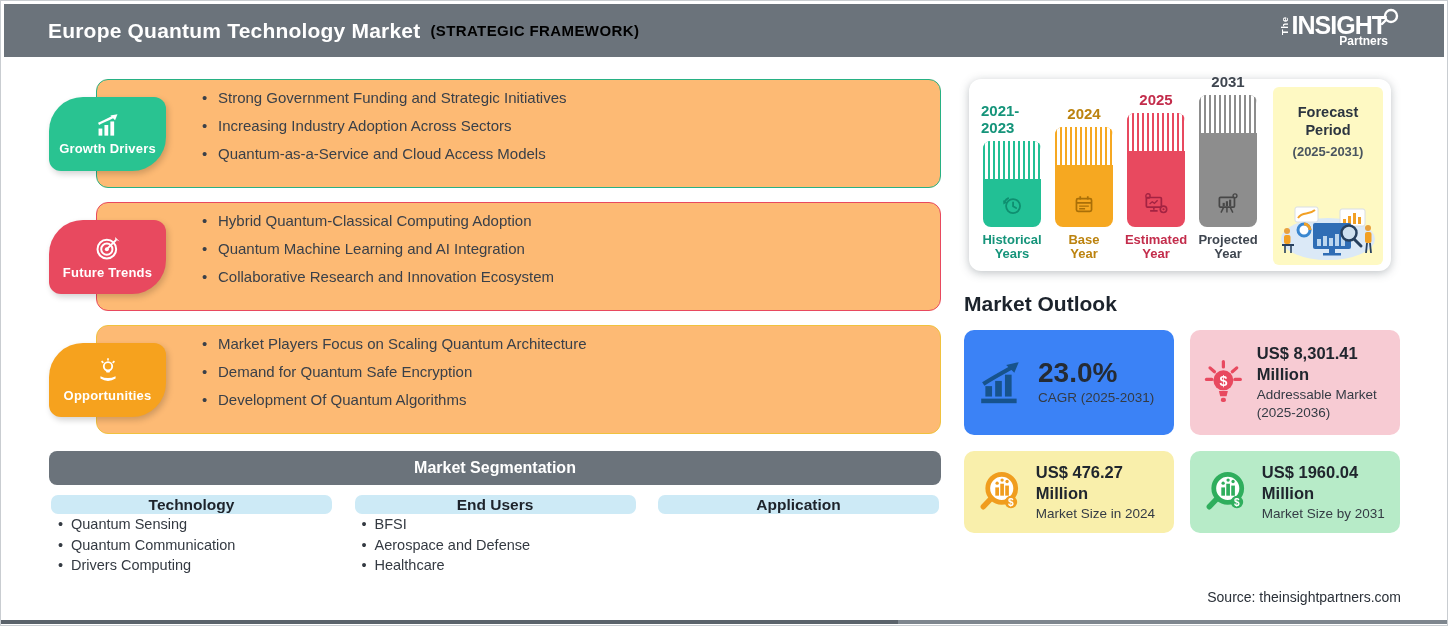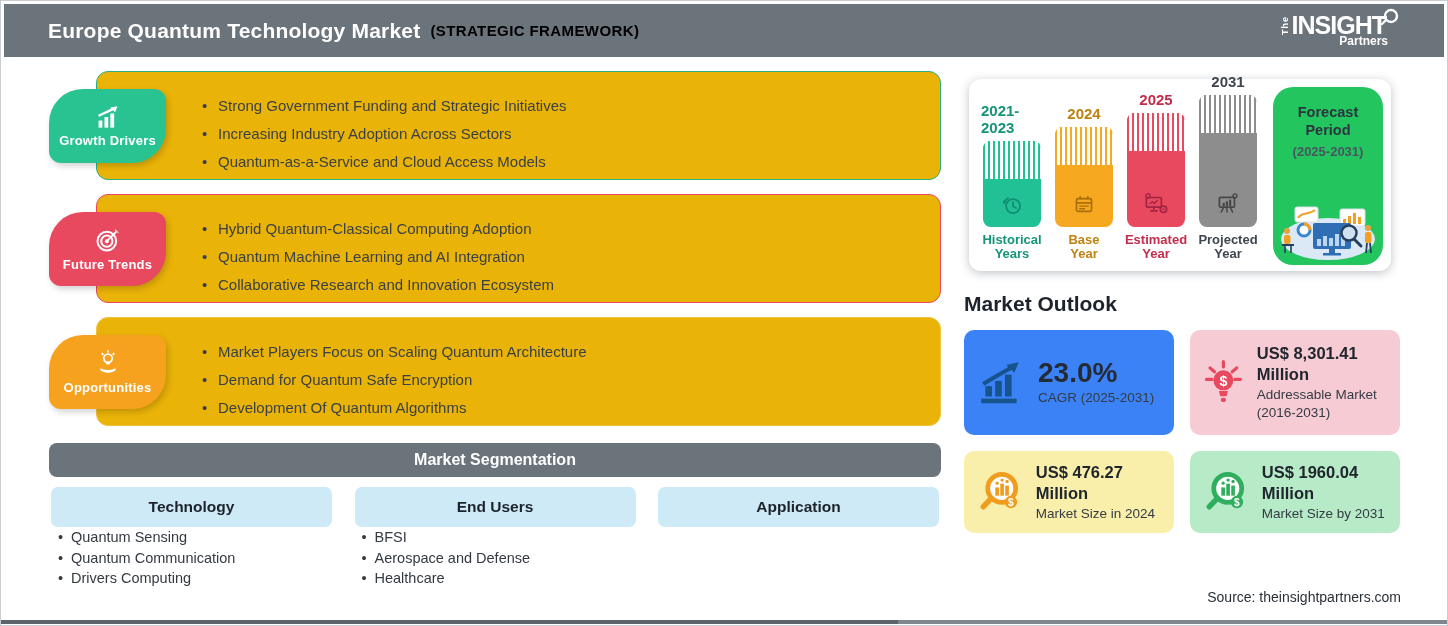--- a/index.html
+++ b/index.html
@@ -27,8 +27,8 @@
 
   
   .driver-row { position:relative; height:109px; margin-bottom:14px; }
-  .driver-box { margin-left:47px; height:109px; border-radius:12px; background:#eab308;
-                display:flex; align-items:flex-end; padding-left:105px; border:1.6px solid; }
+  .driver-box { margin-left:47px; height:109px; border-radius:12px; background:#fdba74;
+                display:flex; align-items:flex-start; padding-left:105px; border:1.6px solid;margin-top:8px; }
   .b-green  { border-color:#27b184; }
   .b-red    { border-color:#e8495f; }
   .b-yellow { border-color:#f0c23e; }

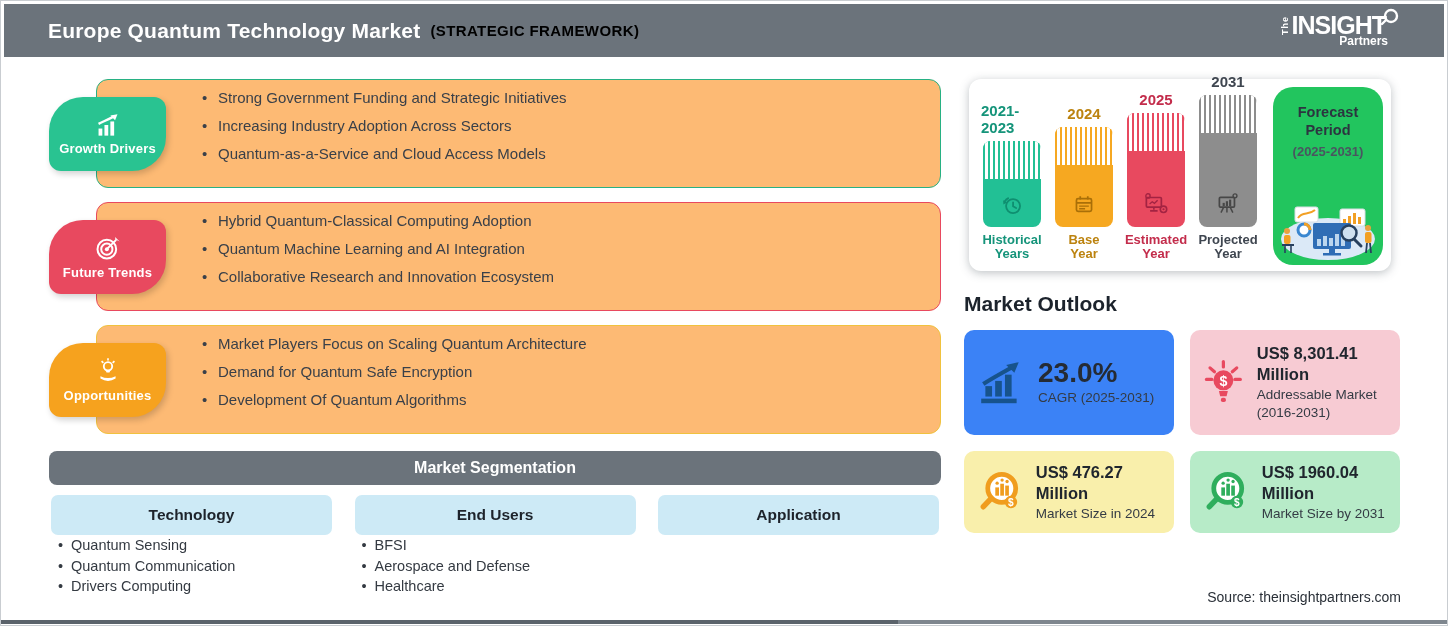--- a/index.html
+++ b/index.html
@@ -76,7 +76,7 @@
   .col-proj { --c:#8d8d8d; --lc:#3f4650; }
   .col-proj .tl-year, .col-proj .tl-name { color:#3f4650; }
 
-  .fc-card { width:110px; height:178px; background:#22c55e; border-radius:20px; margin-left:4px;
+  .fc-card { width:110px; height:178px; background:#fef9c3; border-radius:6px; margin-left:4px;
              display:flex; flex-direction:column; align-items:center; padding-top:16px; }
   .fc-line { font-size:14.5px; font-weight:bold; color:#2c3540; line-height:18px; }
   .fc-range { font-size:13px; font-weight:600; color:#4a5560; margin-top:5px; }

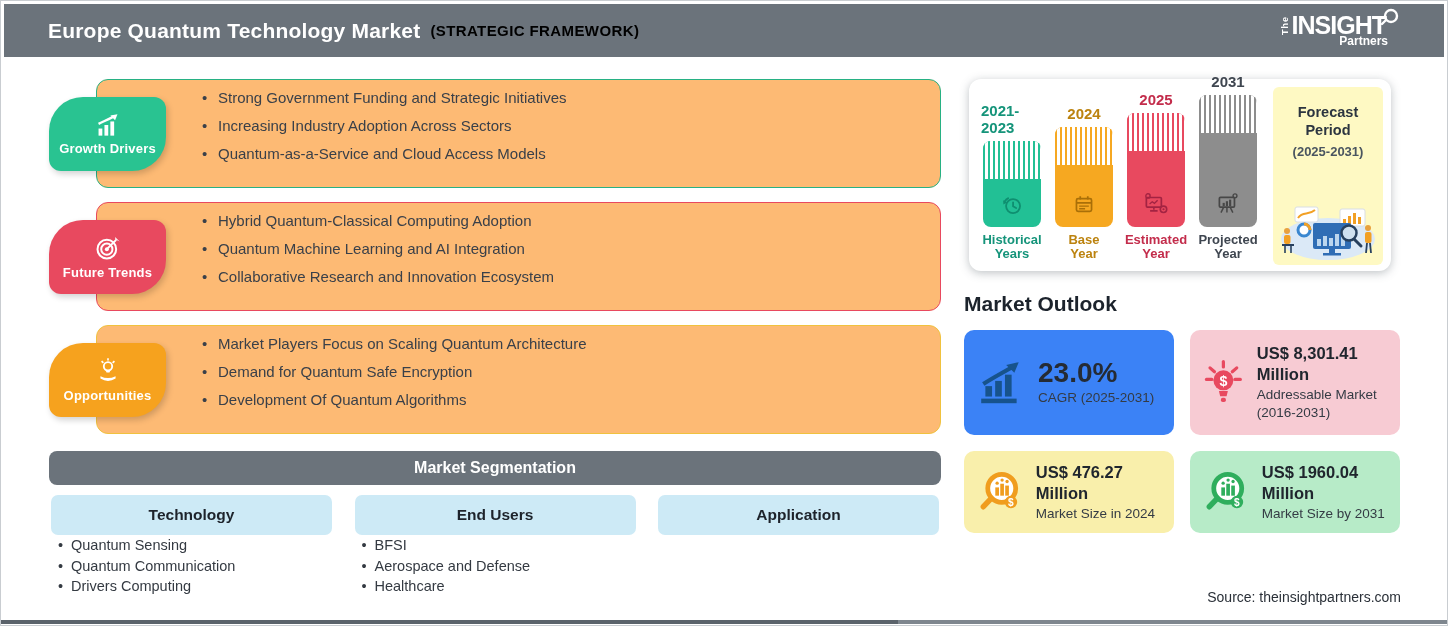--- a/index.html
+++ b/index.html
@@ -364,7 +364,7 @@
           </svg>
           <div class="mo-text">
             <span class="mo-value">US$ 8,301.41 Million</span>
-            <span class="mo-desc">Addressable Market (2016-2031)</span>
+            <span class="mo-desc">Addressable Market (2025-2036)</span>
           </div>
         </div>
 

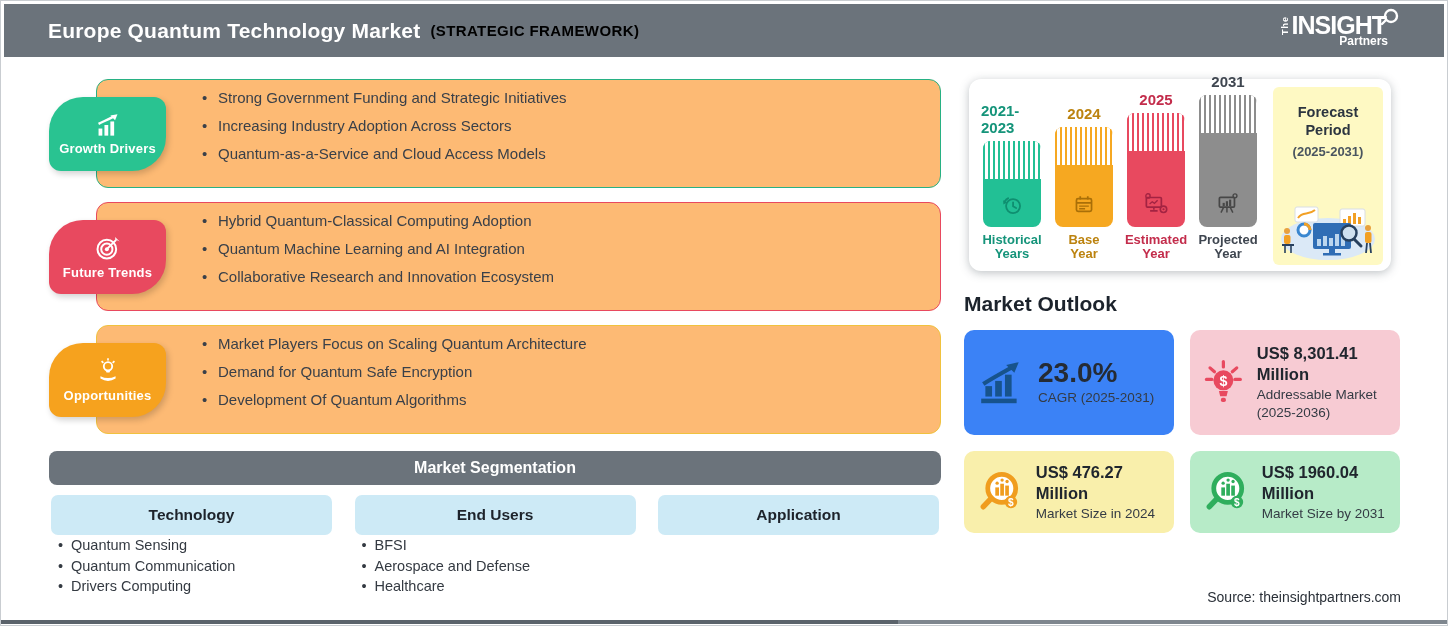--- a/index.html
+++ b/index.html
@@ -50,7 +50,7 @@
   .seg-bar span { color:#fff; font-size:16px; font-weight:bold; }
   .seg-cols { display:flex; justify-content:space-between; margin-top:10px; padding:0 2px; }
   .seg-col { width:281px; }
-  .seg-head { height:40px; background:#cdeaf6; border-radius:7px; display:flex; align-items:center;
+  .seg-head { height:19px; background:#cdeaf6; border-radius:7px; display:flex; align-items:center;
               justify-content:center; font-size:15.5px; font-weight:bold; color:#1d232b; }
   .seg-col ul { list-style:none; margin-top:0; padding-left:7px; }
   .seg-col li { font-size:14.5px; color:#343a42; line-height:20.5px; position:relative; padding-left:13px; }

